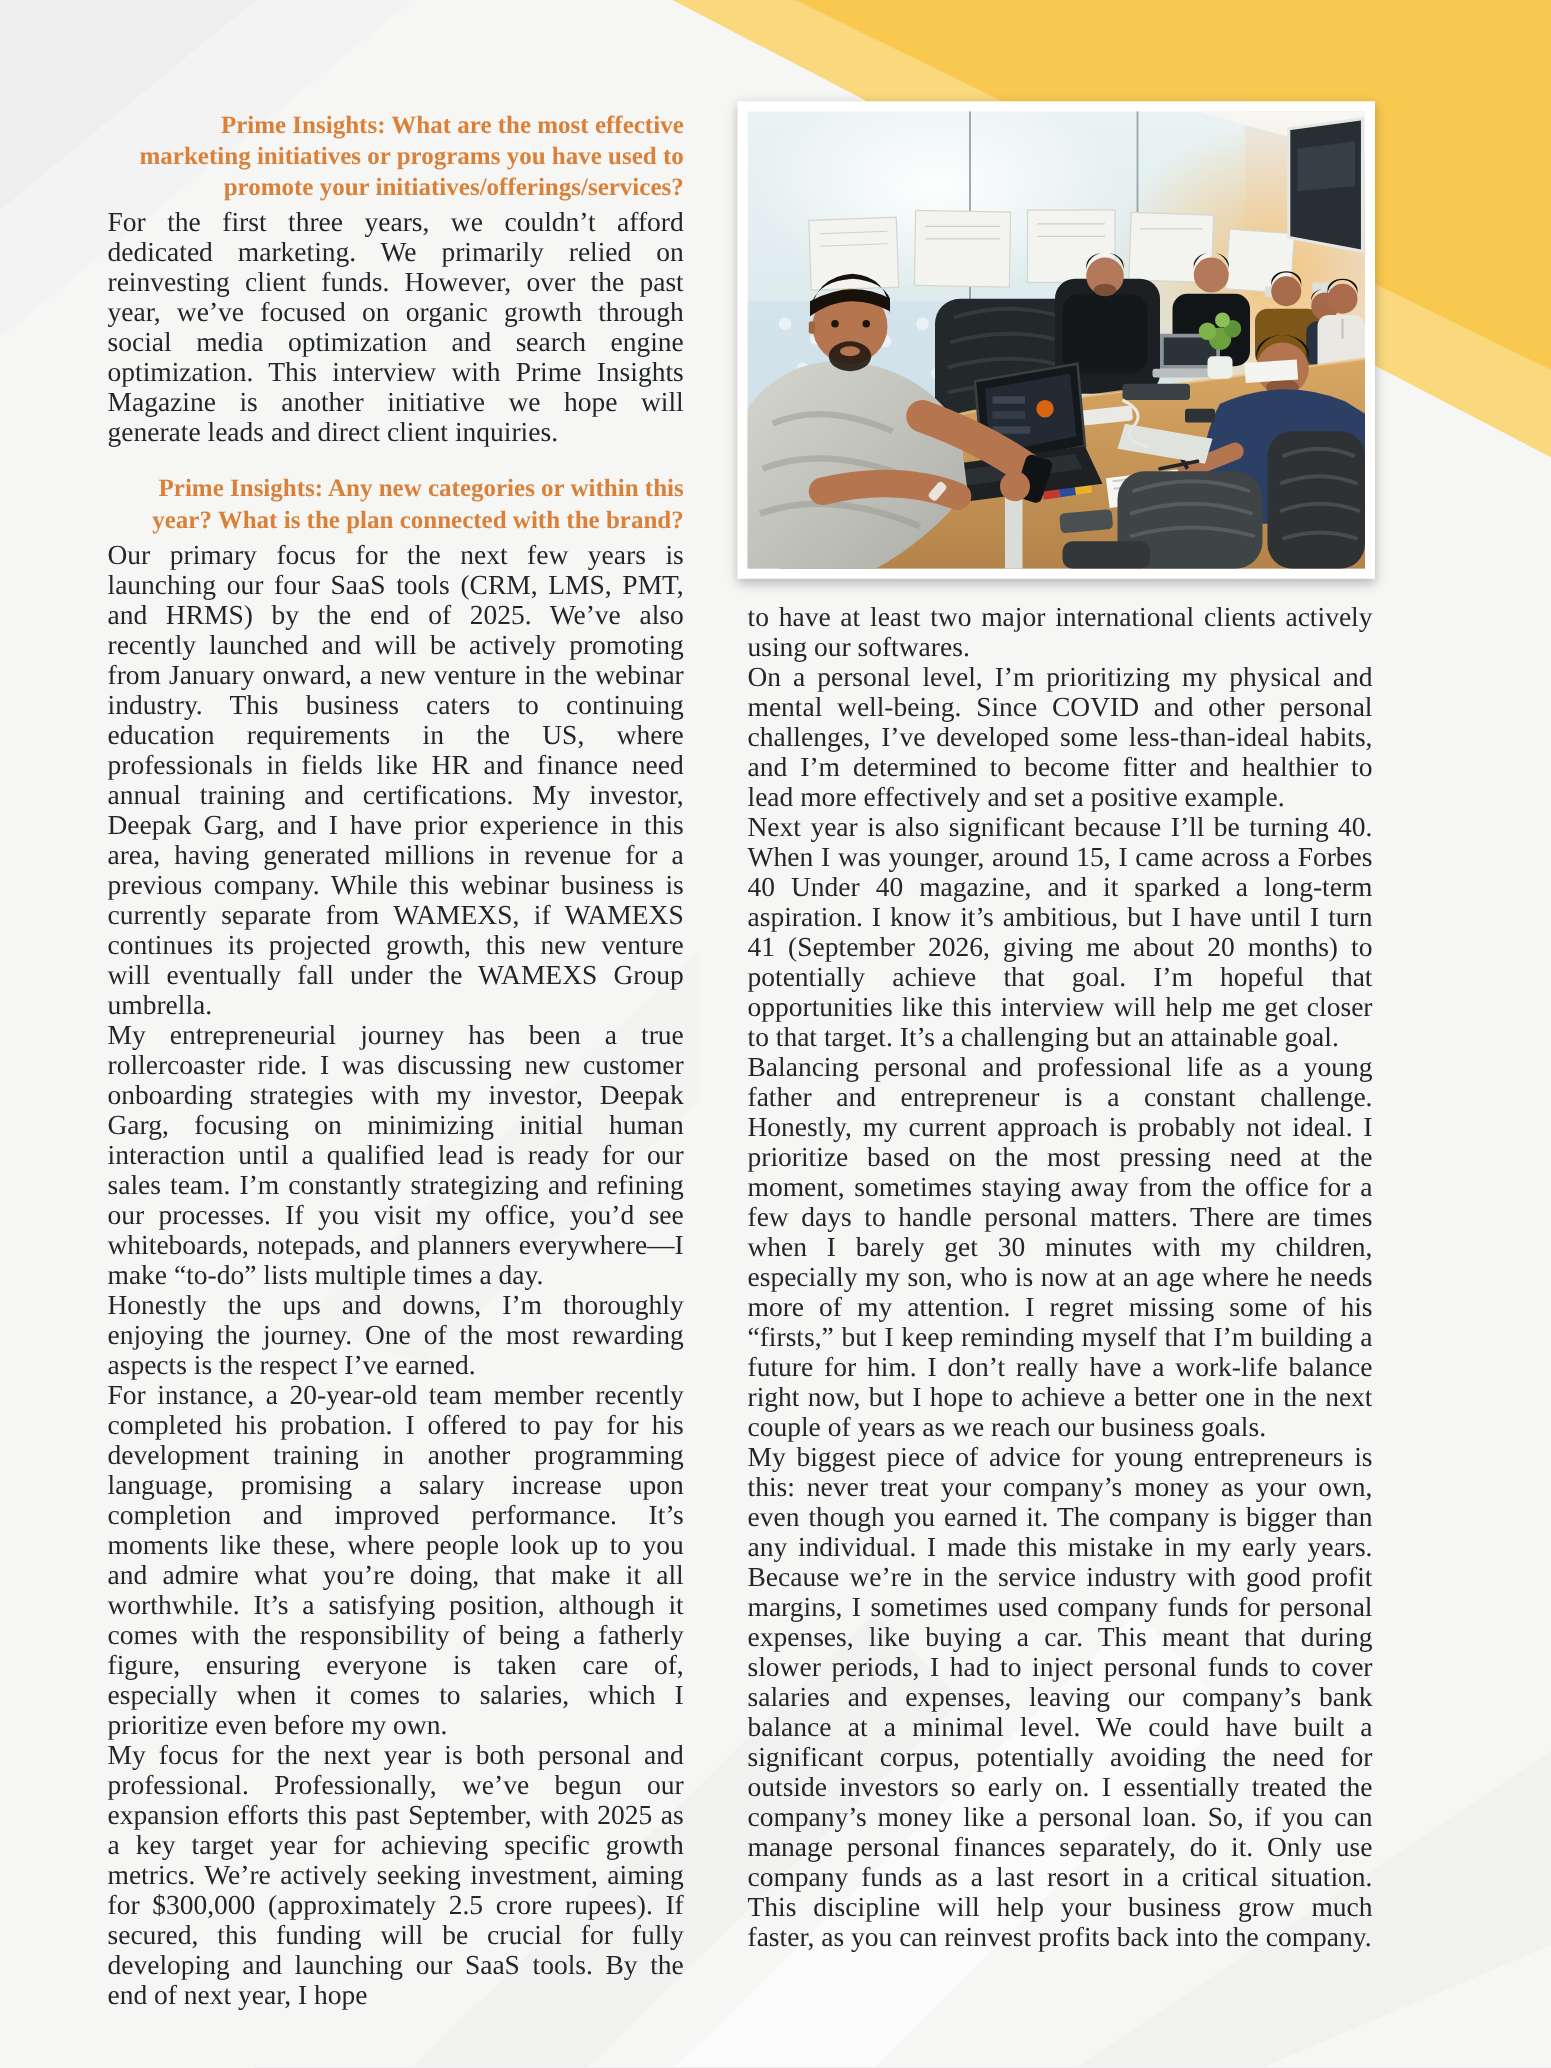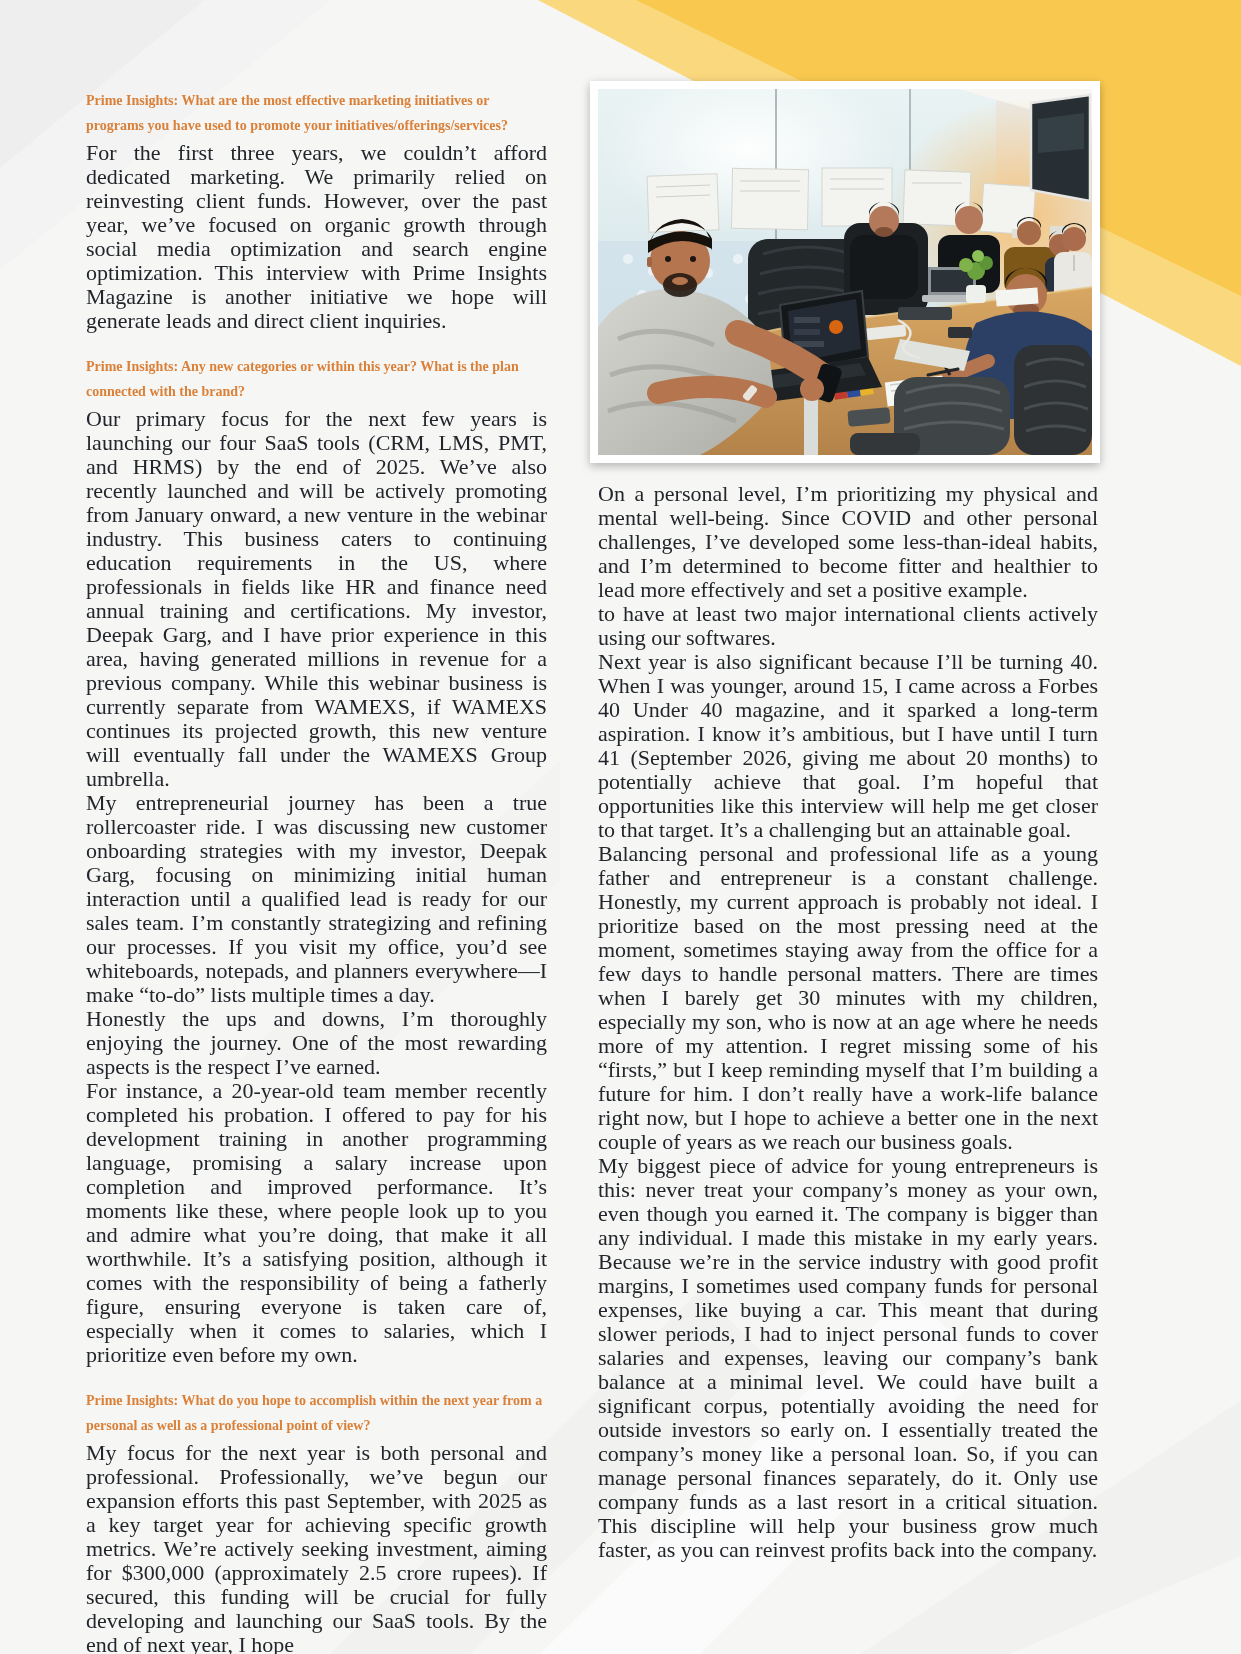--- a/index.html
+++ b/index.html
@@ -15,8 +15,8 @@
   .q {
     margin:0; padding:0;
     color:var(--accent, #DB8038);
-    font-size:14px; line-height:25px; font-weight:700;
-    text-align:left;
+    font-size:20px; line-height:25px; font-weight:700;
+    text-align:right;
     margin-top:21px; margin-bottom:3px;font-family:Liberation Serif, serif;
   }
   .col .q:first-child { margin-top:0; }

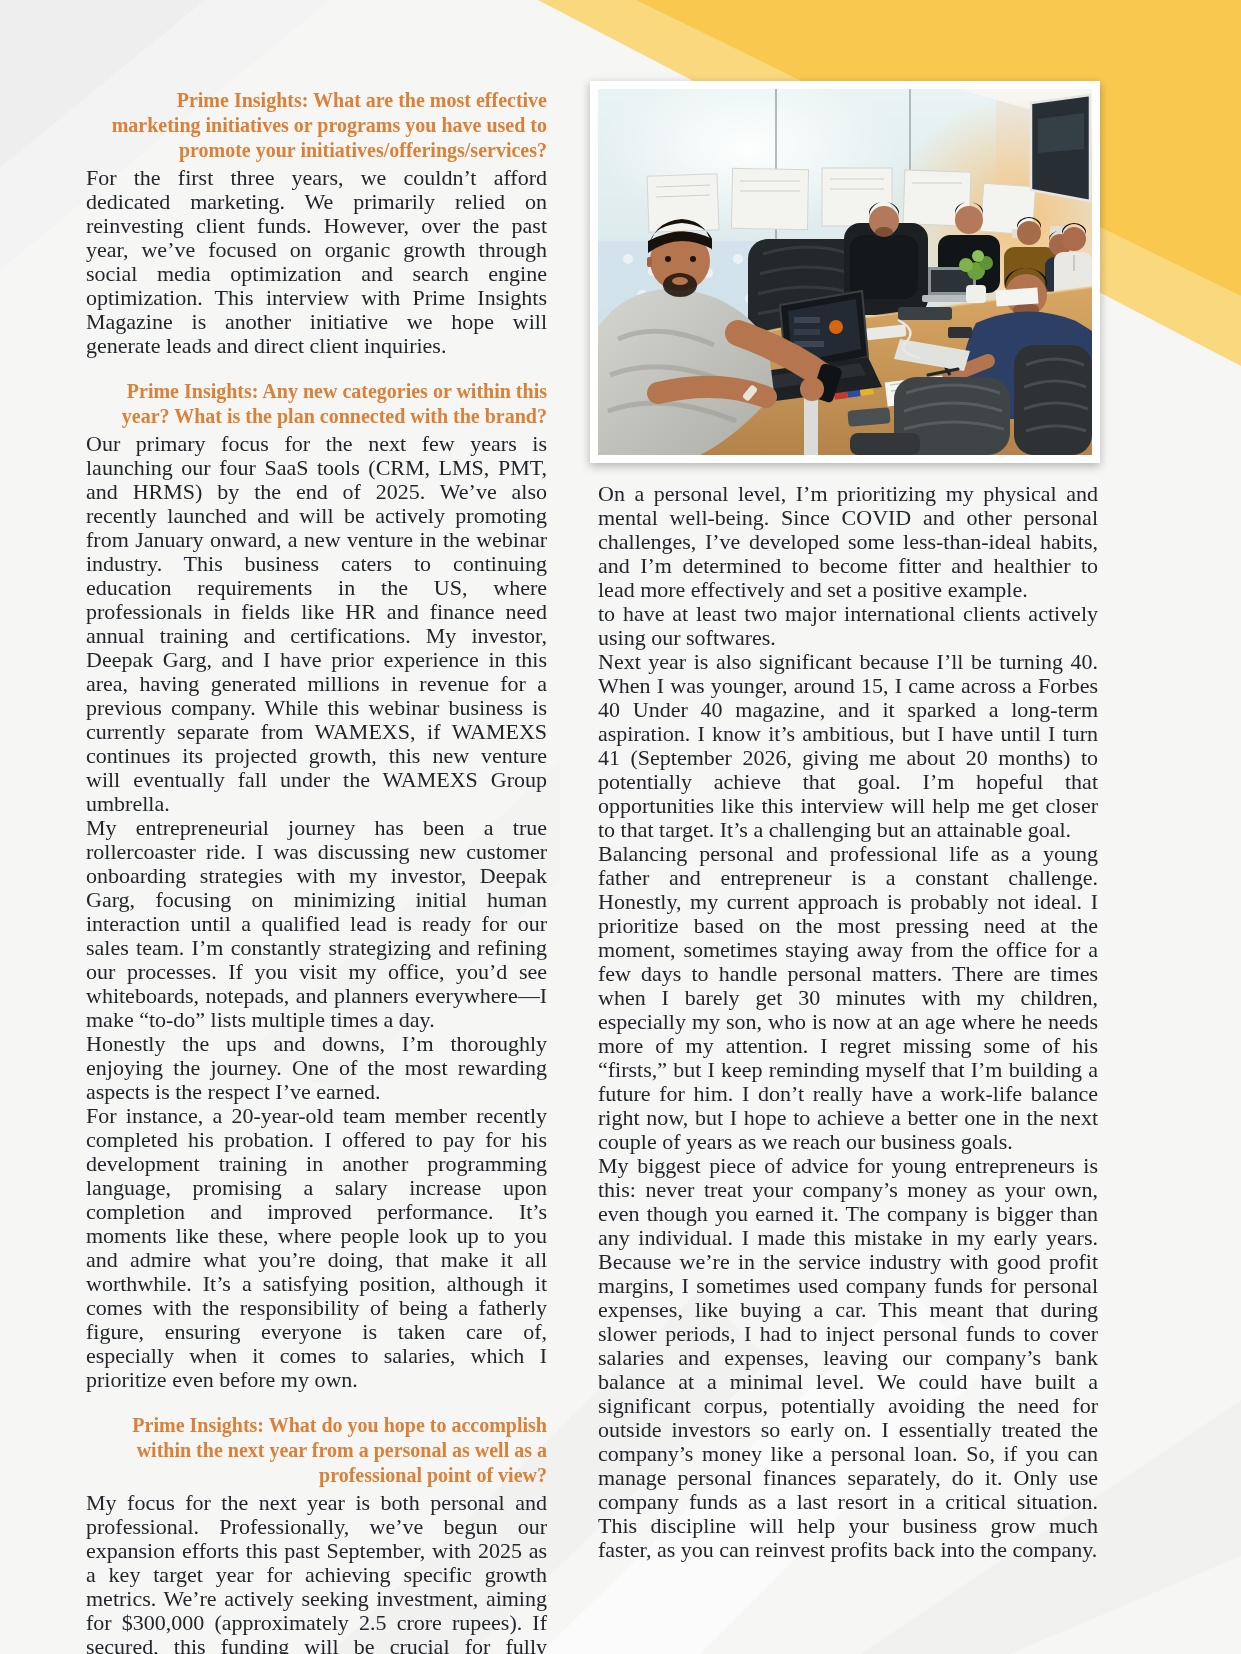--- a/index.html
+++ b/index.html
@@ -248,8 +248,8 @@
   </div>
 
   <div class="col col-right">
+    <p class="a">to have at least two major international clients actively using our softwares.</p>
     <p class="a">On a personal level, I’m prioritizing my physical and mental well-being. Since COVID and other personal challenges, I’ve developed some less-than-ideal habits, and I’m determined to become fitter and healthier to lead more effectively and set a positive example.</p>
-    <p class="a">to have at least two major international clients actively using our softwares.</p>
     <p class="a">Next year is also significant because I’ll be turning 40. When I was younger, around 15, I came across a Forbes 40 Under 40 magazine, and it sparked a long-term aspiration. I know it’s ambitious, but I have until I turn 41 (September 2026, giving me about 20 months) to potentially achieve that goal. I’m hopeful that opportunities like this interview will help me get closer to that target. It’s a challenging but an attainable goal.</p>
     <p class="a">Balancing personal and professional life as a young father and entrepreneur is a constant challenge. Honestly, my current approach is probably not ideal. I prioritize based on the most pressing need at the moment, sometimes staying away from the office for a few days to handle personal matters. There are times when I barely get 30 minutes with my children, especially my son, who is now at an age where he needs more of my attention. I regret missing some of his “firsts,” but I keep reminding myself that I’m building a future for him. I don’t really have a work-life balance right now, but I hope to achieve a better one in the next couple of years as we reach our business goals.</p>
     <p class="a">My biggest piece of advice for young entrepreneurs is this: never treat your company’s money as your own, even though you earned it. The company is bigger than any individual. I made this mistake in my early years. Because we’re in the service industry with good profit margins, I sometimes used company funds for personal expenses, like buying a car. This meant that during slower periods, I had to inject personal funds to cover salaries and expenses, leaving our company’s bank balance at a minimal level. We could have built a significant corpus, potentially avoiding the need for outside investors so early on. I essentially treated the company’s money like a personal loan. So, if you can manage personal finances separately, do it. Only use company funds as a last resort in a critical situation. This discipline will help your business grow much faster, as you can reinvest profits back into the company.</p>

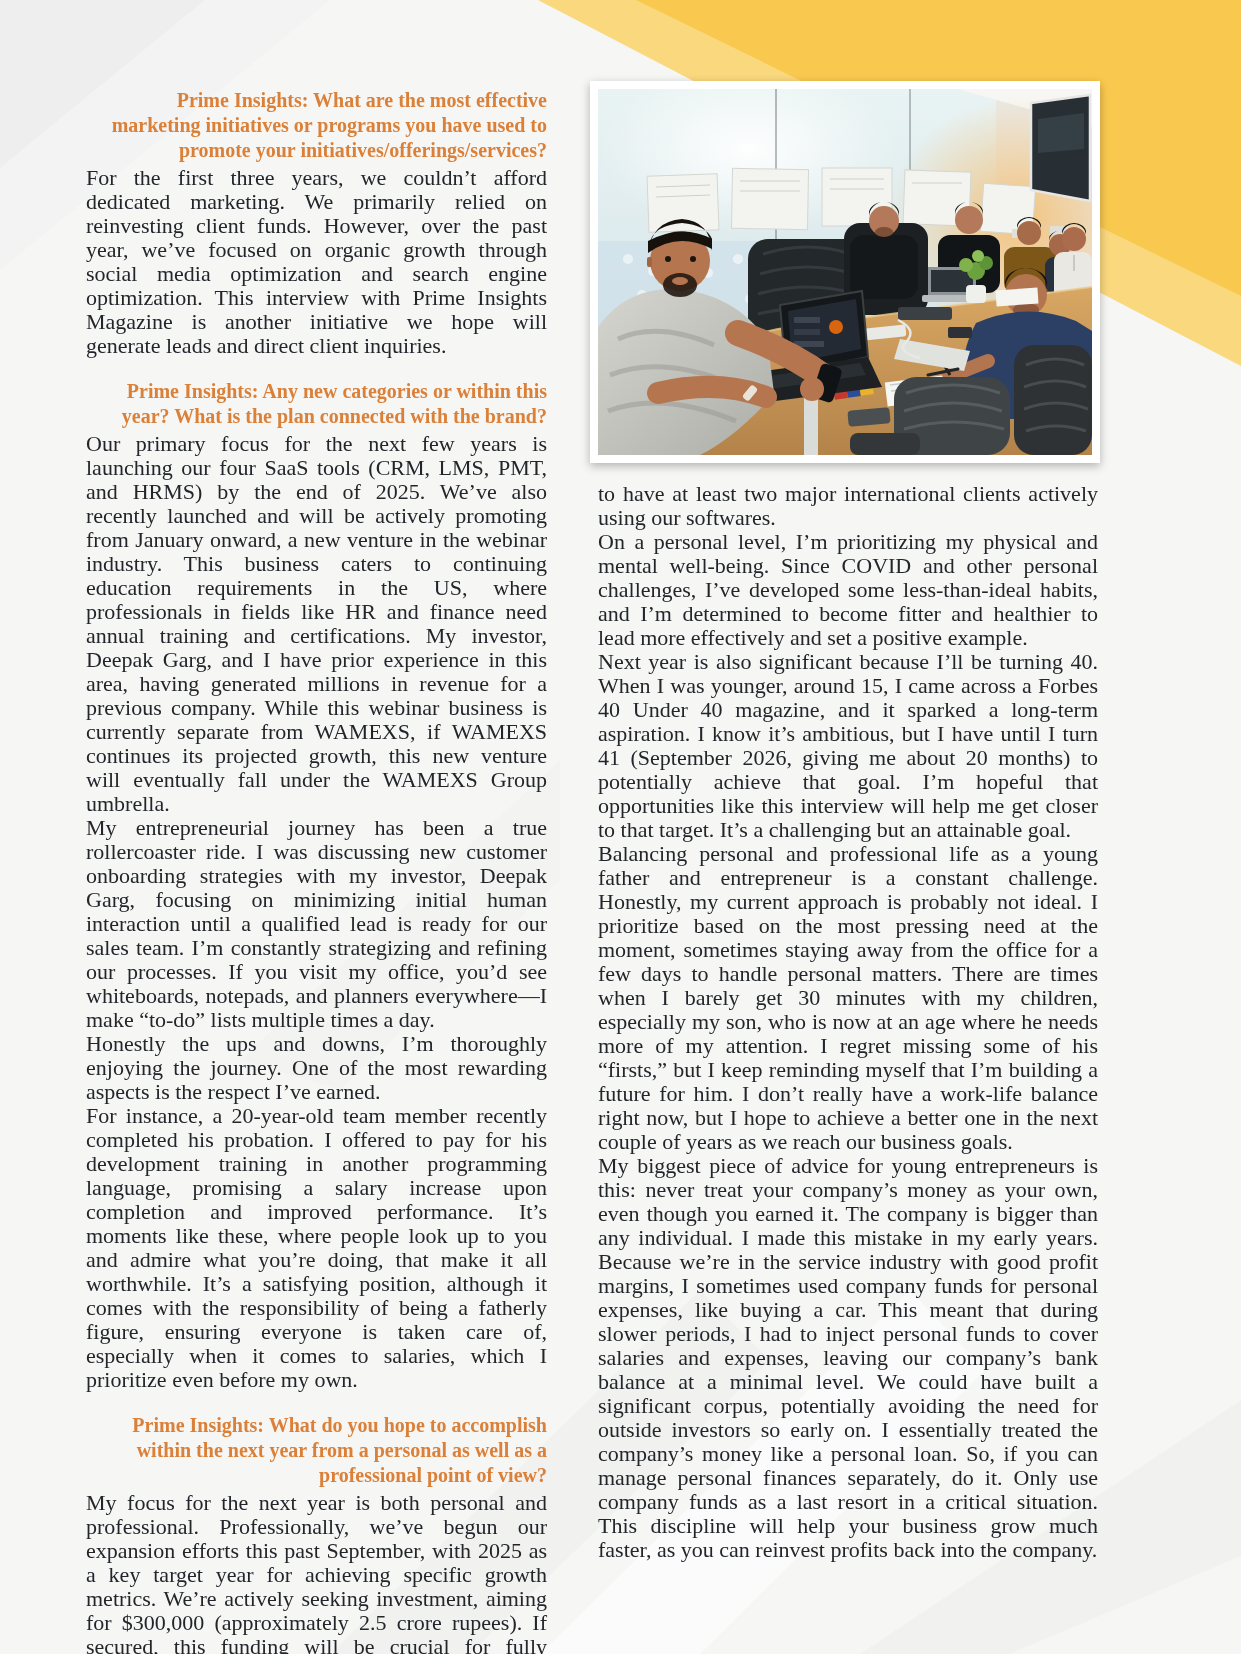--- a/index.html
+++ b/index.html
@@ -243,7 +243,6 @@
     <p class="a">My entrepreneurial journey has been a true rollercoaster ride. I was discussing new customer onboarding strategies with my investor, Deepak Garg, focusing on minimizing initial human interaction until a qualified lead is ready for our sales team. I’m constantly strategizing and refining our processes. If you visit my office, you’d see whiteboards, notepads, and planners everywhere—I make “to-do” lists multiple times a day.</p>
     <p class="a">Honestly the ups and downs, I’m thoroughly enjoying the journey. One of the most rewarding aspects is the respect I’ve earned.</p>
     <p class="a">For instance, a 20-year-old team member recently completed his probation. I offered to pay for his development training in another programming language, promising a salary increase upon completion and improved performance. It’s moments like these, where people look up to you and admire what you’re doing, that make it all worthwhile. It’s a satisfying position, although it comes with the responsibility of being a fatherly figure, ensuring everyone is taken care of, especially when it comes to salaries, which I prioritize even before my own.</p>
-    <h3 class="q">Prime Insights: What do you hope to accomplish within the next year from a personal as well as a professional point of view?</h3>
     <p class="a">My focus for the next year is both personal and professional. Professionally, we’ve begun our expansion efforts this past September, with 2025 as a key target year for achieving specific growth metrics. We’re actively seeking investment, aiming for $300,000 (approximately 2.5 crore rupees). If secured, this funding will be crucial for fully developing and launching our SaaS tools. By the end of next year, I hope</p>
   </div>
 

